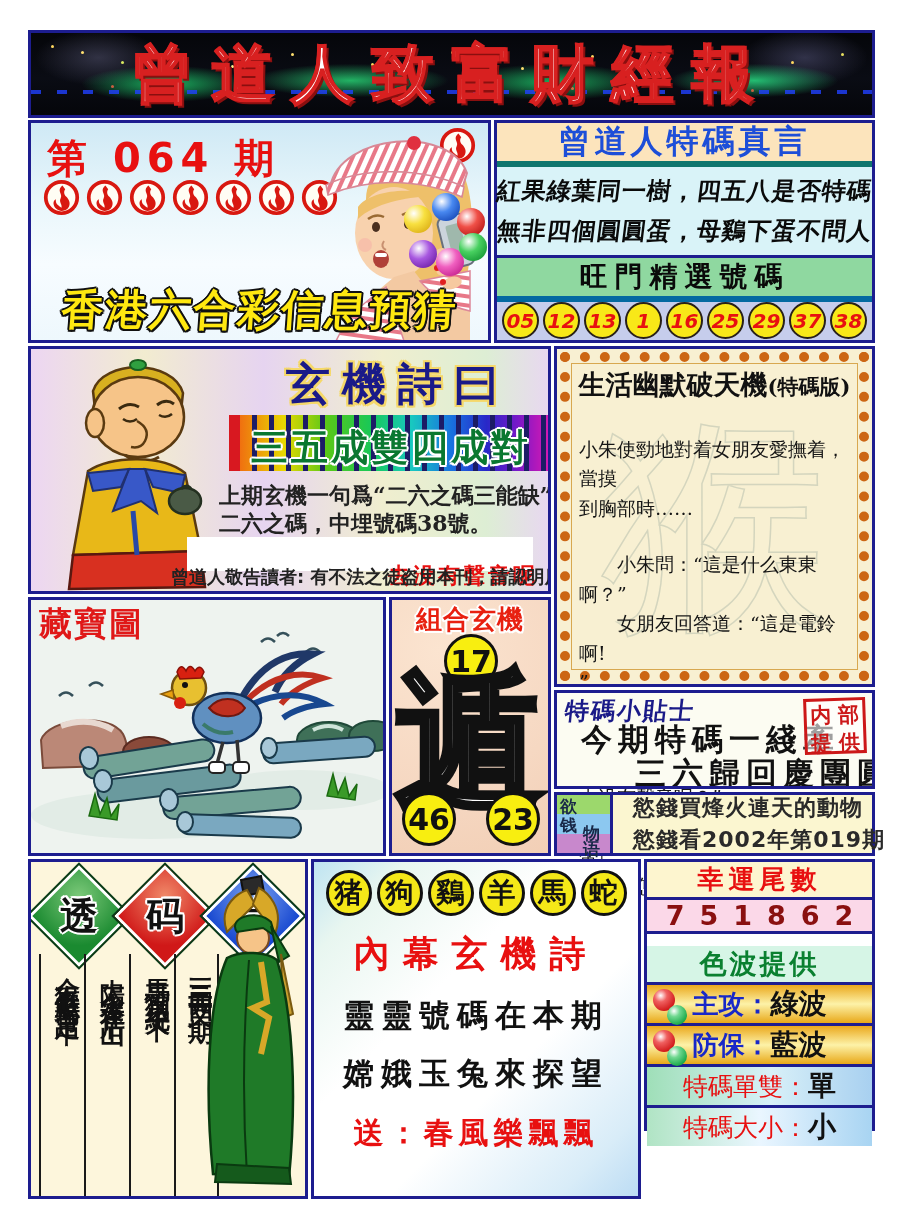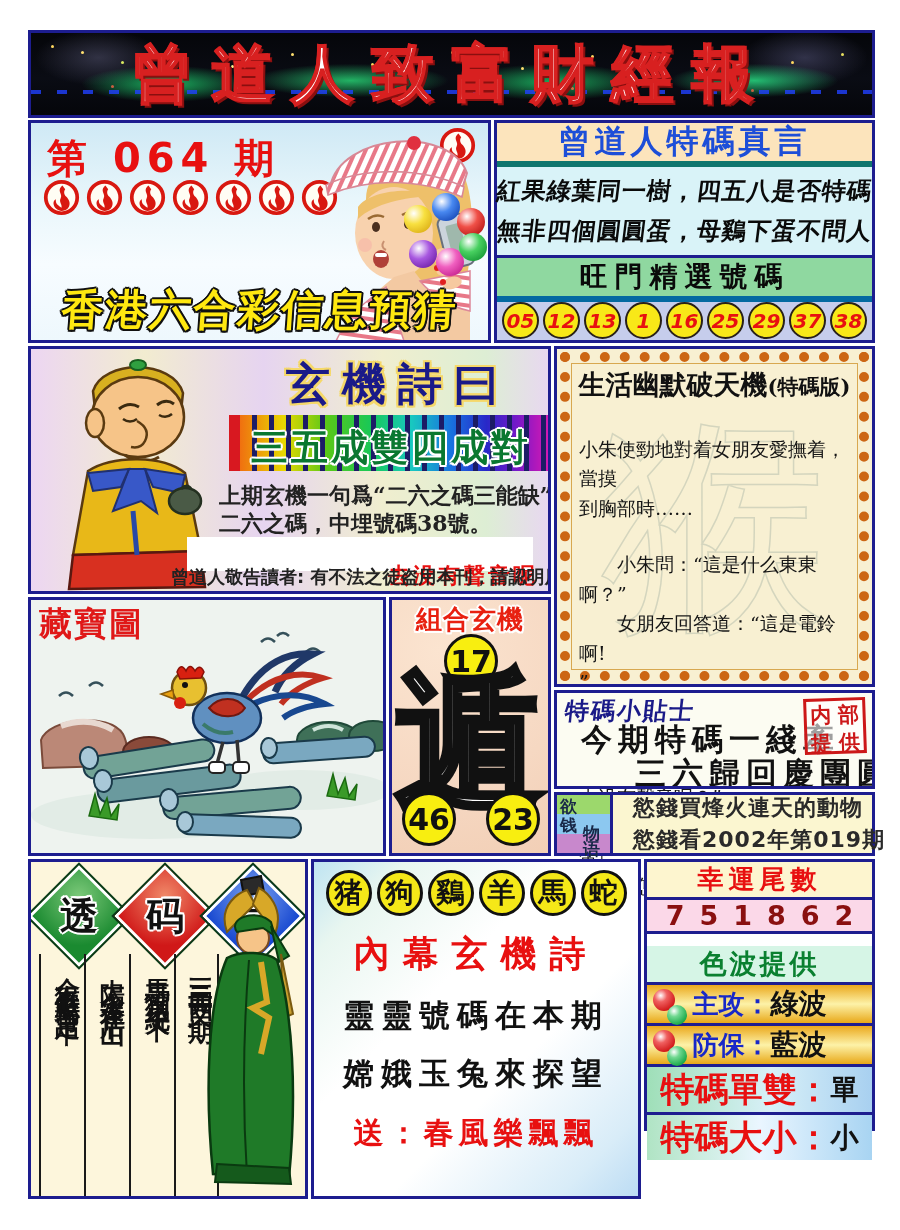--- a/index.html
+++ b/index.html
@@ -149,7 +149,7 @@
   #rowOdd{height:45px;background:linear-gradient(90deg,#9fdfb8 0%,#d8f0f8 55%,#a8d0f0 100%);}
   #rowSize{height:45px;background:linear-gradient(90deg,#b0e4c4 0%,#eaf6ff 50%,#a8d4f2 100%);}
   .blue-label{font-size:26px;font-weight:bold;color:#1828c8;}
-  .red-label{font-size:34px;font-weight:bold;color:#e81010;}
+  .red-label{font-size:25px;font-weight:normal;color:#e81010;}
   .black-value{font-size:28px;font-weight:bold;color:#111;}
   .ballpair{position:absolute;left:6px;top:4px;width:38px;height:38px;}
   .bp-red{position:absolute;left:0;top:0;width:22px;height:22px;border-radius:50%;

